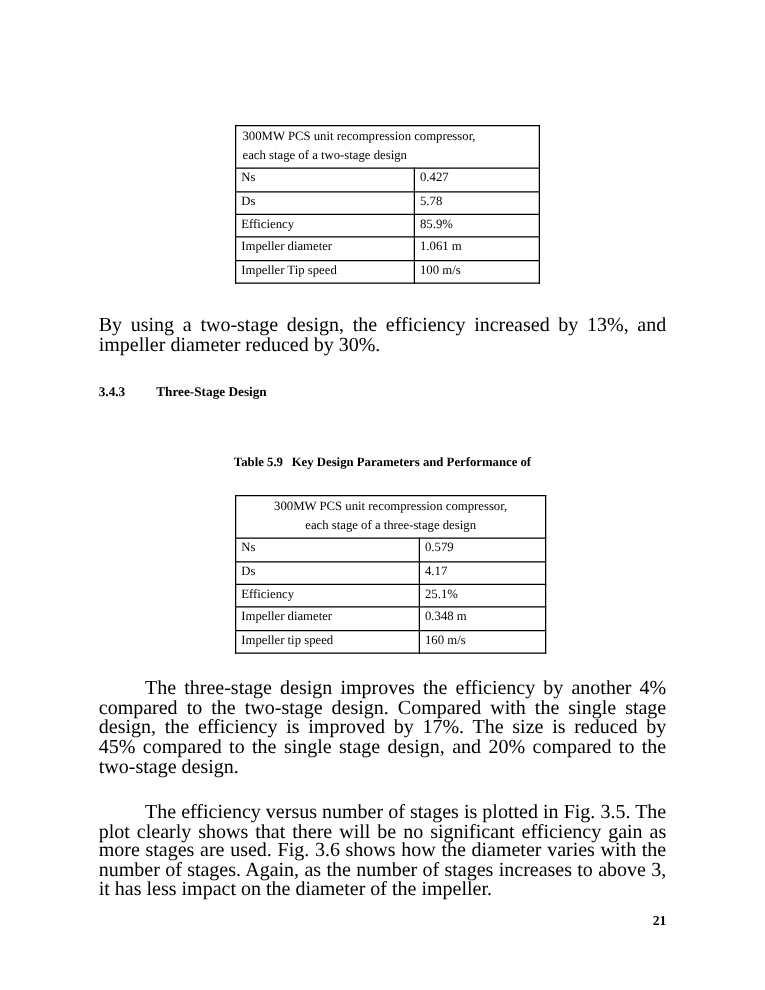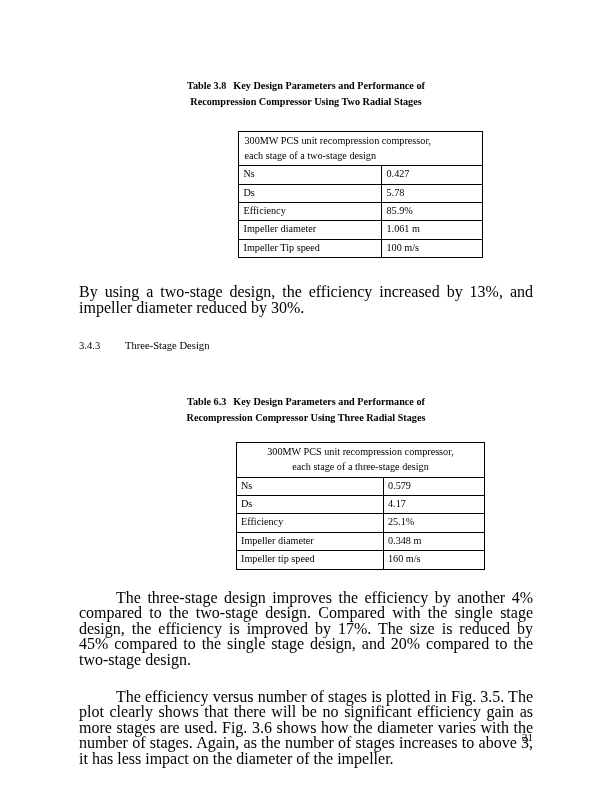--- a/index.html
+++ b/index.html
@@ -118,12 +118,6 @@
 <div class="page">
   <div class="content">
 
-    <div class="table-caption">
-      <span class="cap-line">
-        <span>Table 3.8</span><span class="cap-gap"></span><span>Key Design Parameters and Performance of</span>
-      </span>
-      <span class="cap-line">Recompression Compressor Using Two Radial Stages</span>
-    </div>
 
     <div class="sp-a"></div>
 

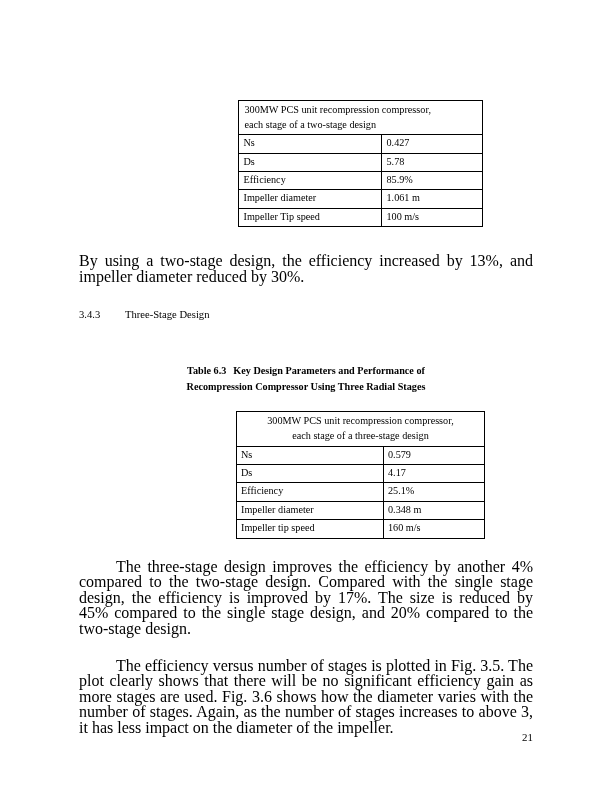--- a/index.html
+++ b/index.html
@@ -46,7 +46,7 @@
   .cap-gap { display: inline-block; width: 7px; }
 
   
-  .tbl-wrap { display: flex; justify-content: center; }
+  .tbl-wrap { display: flex; }
   .tbl-wrap.t38 { padding-left: 109px; }
   .tbl-wrap.t39 { padding-left: 109px; }
 

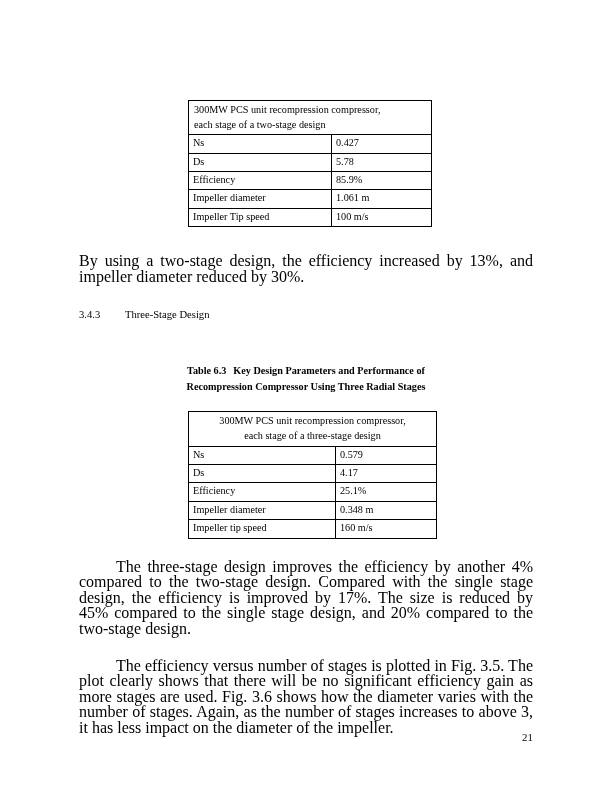--- a/index.html
+++ b/index.html
@@ -88,7 +88,7 @@
 
   h3.section {
     font-size: 10.6px;
-    font-weight: normal;
+    font-weight: bold;
     margin: 0;
     line-height: 14px;
   }

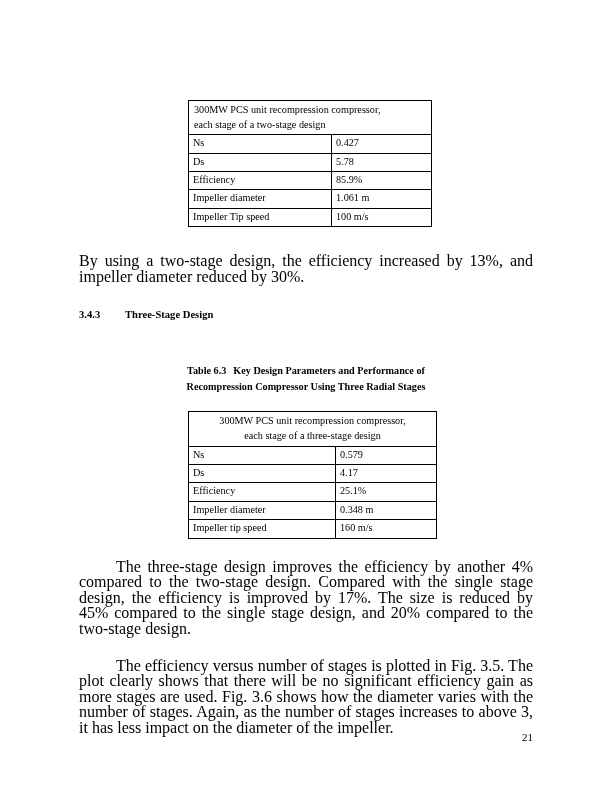--- a/index.html
+++ b/index.html
@@ -175,7 +175,7 @@
 
     <div class="table-caption">
       <span class="cap-line">
-        <span>Table 6.3</span><span class="cap-gap"></span><span>Key Design Parameters and Performance of</span>
+        <span>Table 5.9</span><span class="cap-gap"></span><span>Key Design Parameters and Performance of</span>
       </span>
       <span class="cap-line">Recompression Compressor Using Three Radial Stages</span>
     </div>

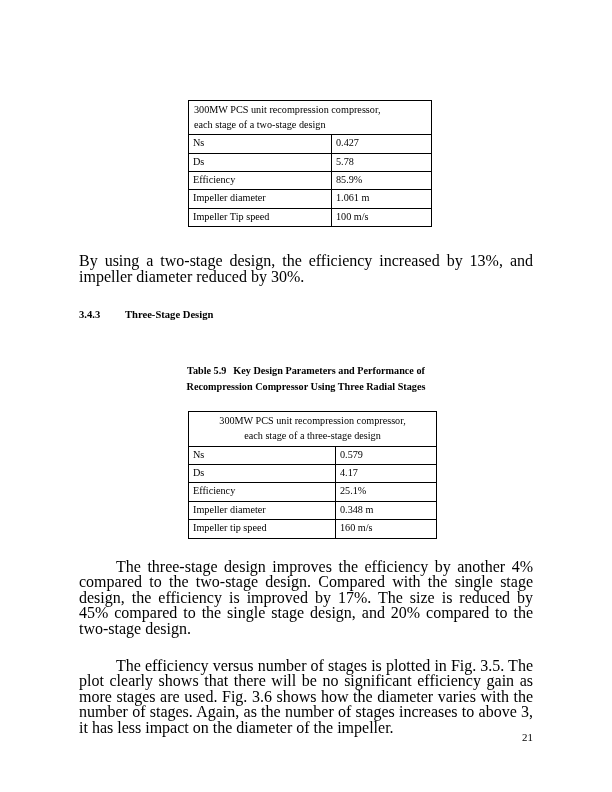--- a/index.html
+++ b/index.html
@@ -177,7 +177,6 @@
       <span class="cap-line">
         <span>Table 5.9</span><span class="cap-gap"></span><span>Key Design Parameters and Performance of</span>
       </span>
-      <span class="cap-line">Recompression Compressor Using Three Radial Stages</span>
     </div>
 
     <div class="sp-f"></div>

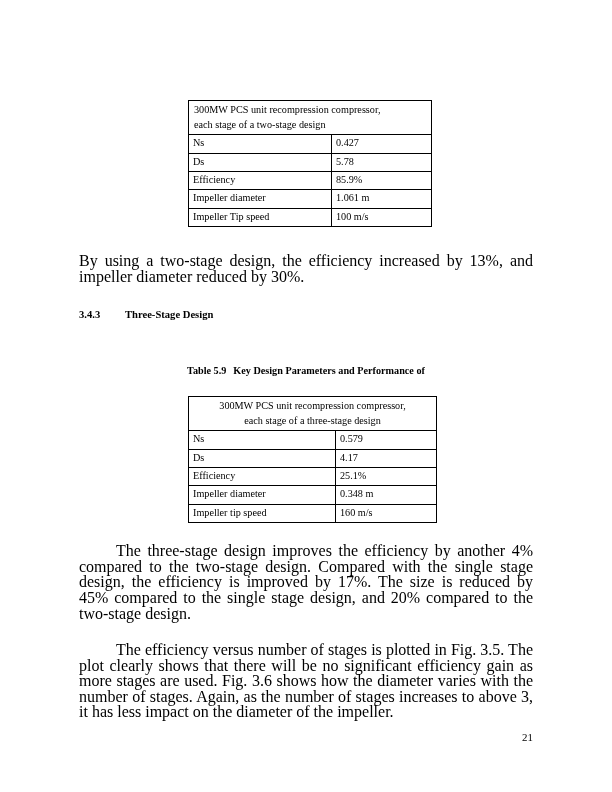--- a/index.html
+++ b/index.html
@@ -110,6 +110,7 @@
     width: 533px;
     text-align: right;
     font-size: 10.9px;
+    font-weight: bold;
   }
 </style>
 </head>

